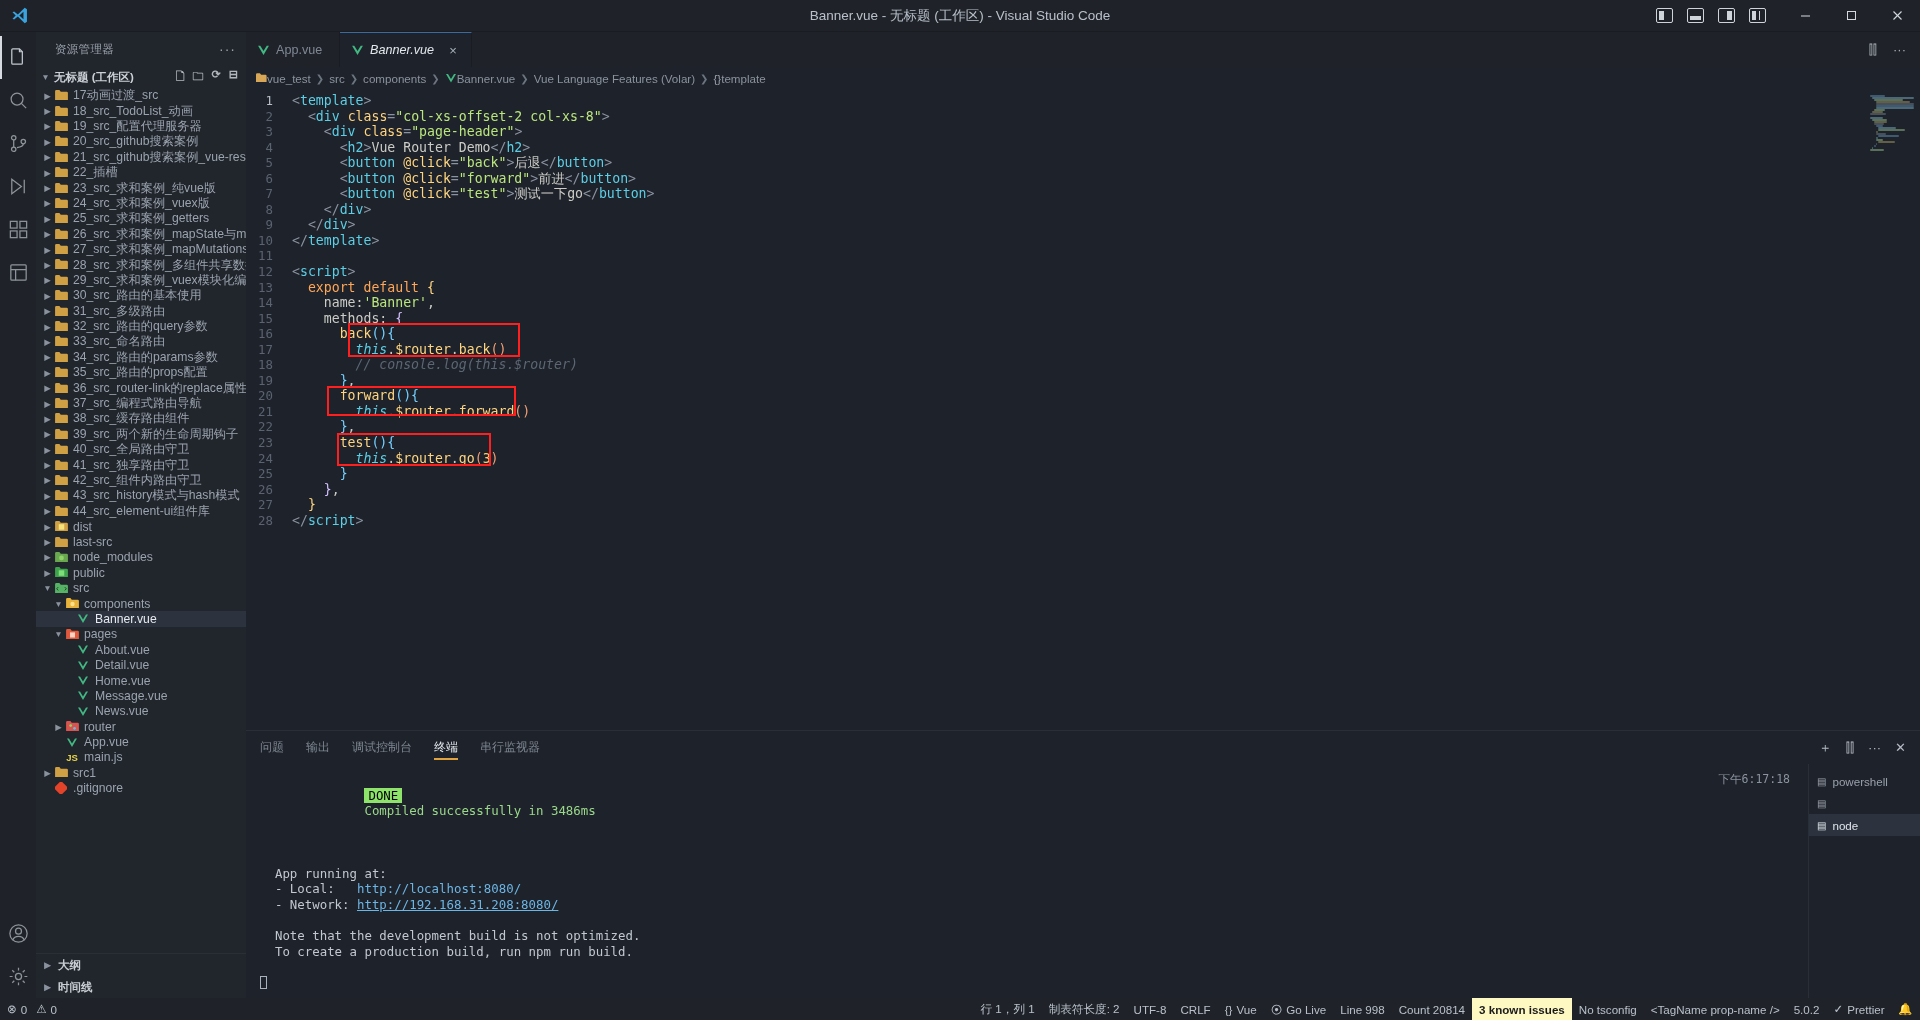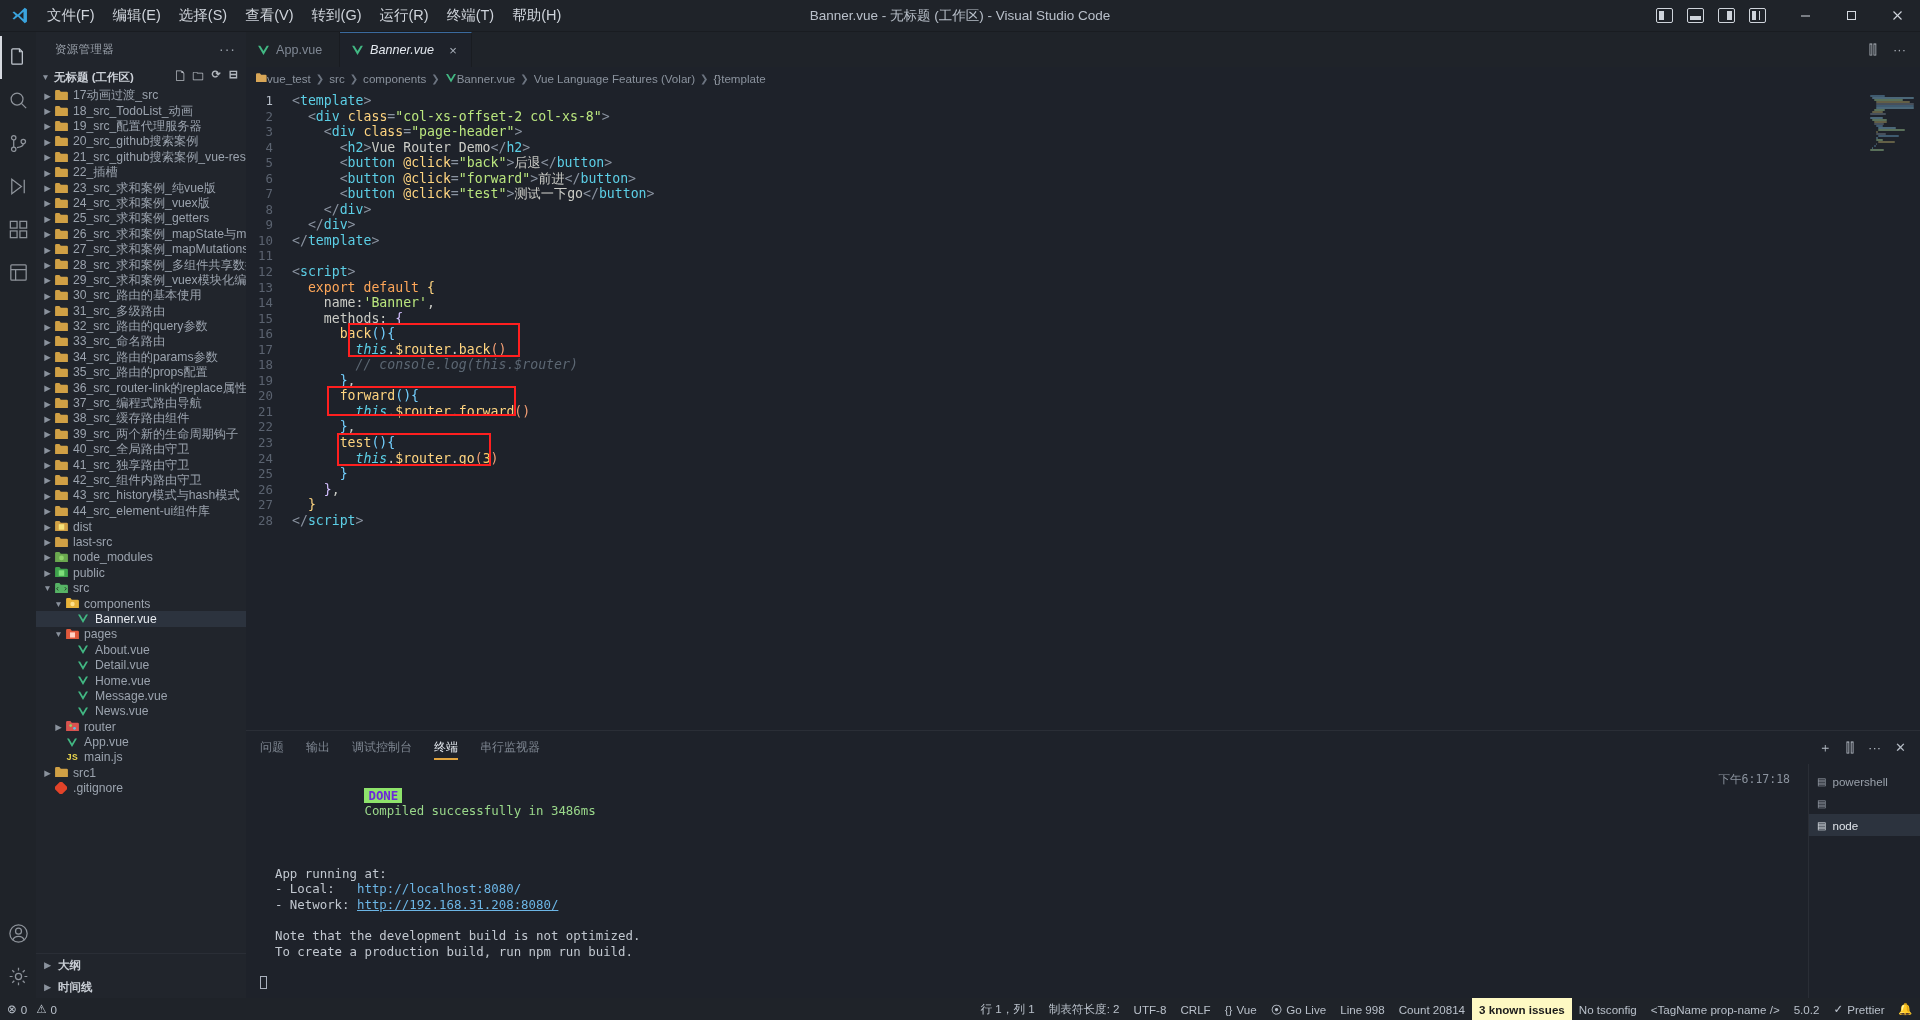--- a/index.html
+++ b/index.html
@@ -198,16 +198,6 @@
       <svg viewBox="0 0 24 24">
           <path d="M18.6 2.2 9.9 10.6 5.2 7 3.2 8l4 4-4 4 2 1 4.7-3.6 8.7 8.4L21.4 20V4zM17 7.2v9.6l-5.2-4.8z" fill="#3aa3dd"></path>
         </svg>
-    </div>
-    <div class="menubar">
-      <div class="menu-item">文件(F)</div>
-      <div class="menu-item">编辑(E)</div>
-      <div class="menu-item">选择(S)</div>
-      <div class="menu-item">查看(V)</div>
-      <div class="menu-item">转到(G)</div>
-      <div class="menu-item">运行(R)</div>
-      <div class="menu-item">终端(T)</div>
-      <div class="menu-item">帮助(H)</div>
     </div>
     <div class="win-title">Banner.vue - 无标题 (工作区) - Visual Studio Code</div>
     <div class="titlebar-right">

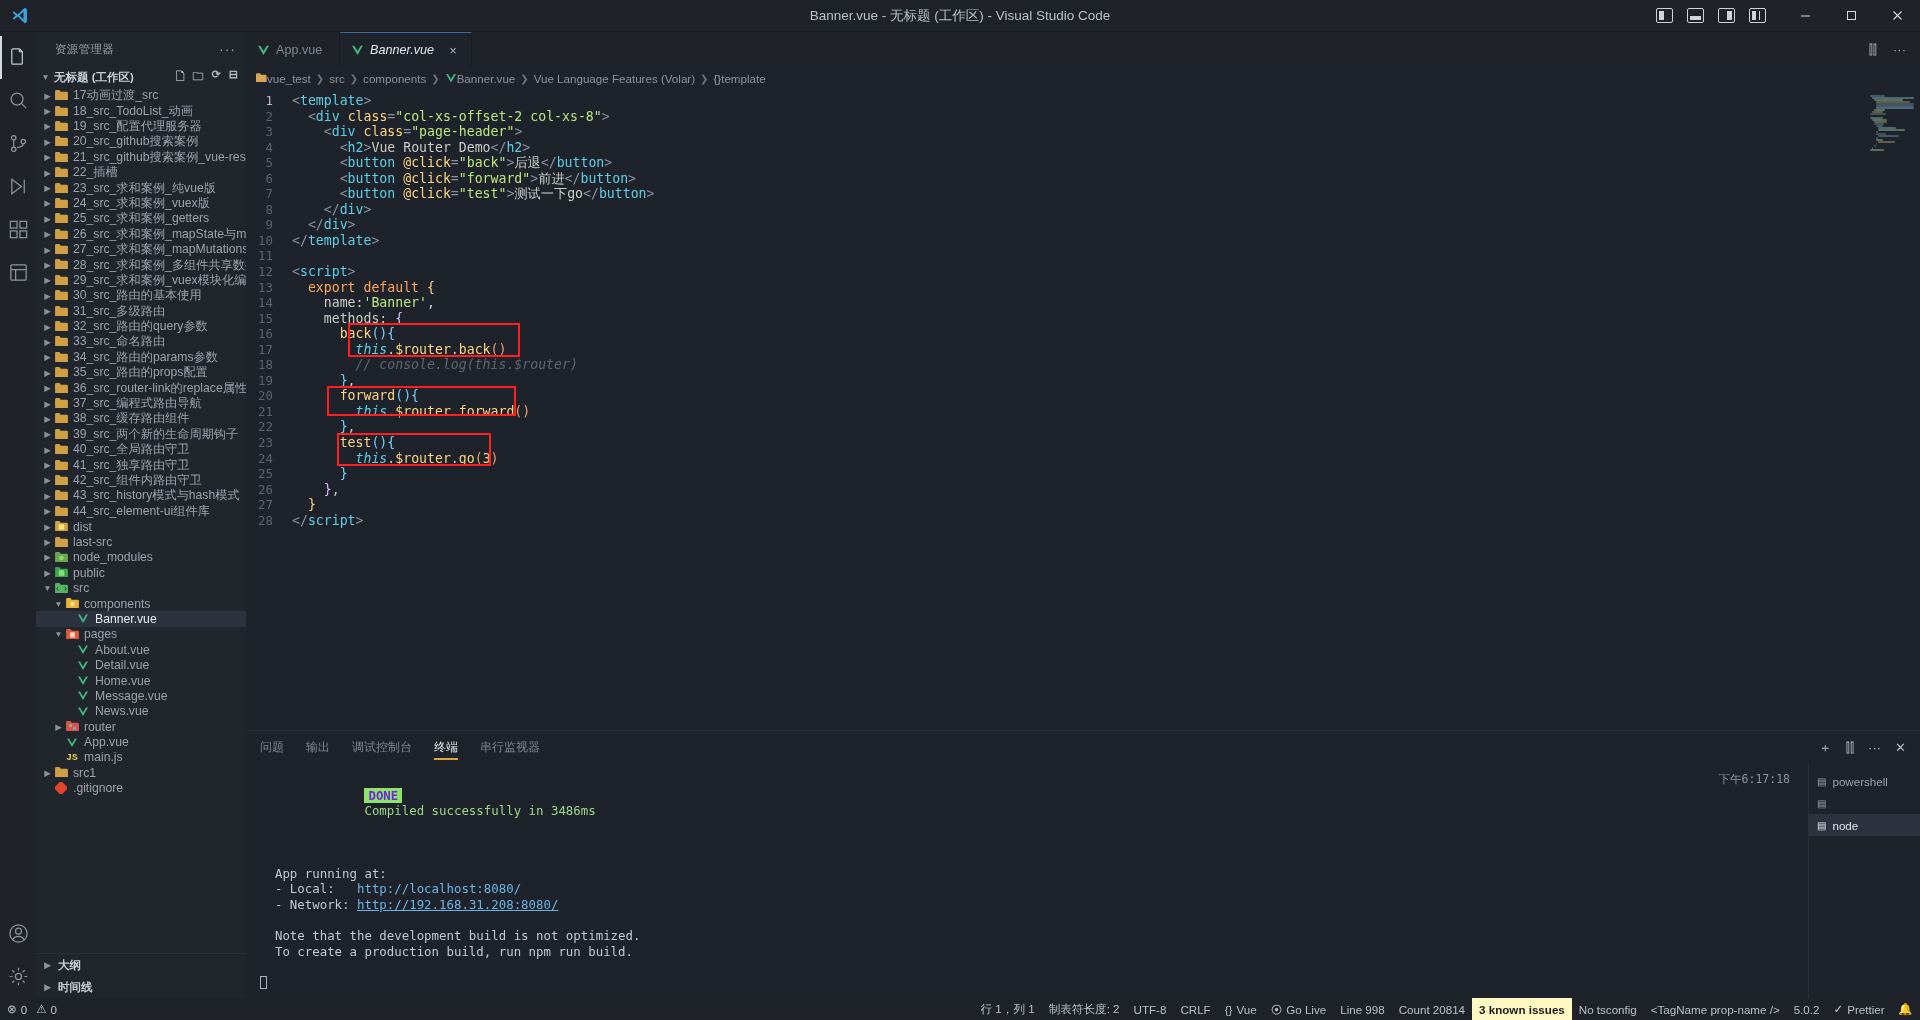--- a/index.html
+++ b/index.html
@@ -710,7 +710,7 @@
           <div class="row" style="padding-left: 17px;">
             <span class="chev blank">▶</span>
             <span class="ficon">
-              <span style="color:#e8d44d;font-size:9.5px;font-weight:bold;font-family:Liberation Mono, monospace">JS</span>
+              <span style="color:#e8d44d;font-size:9.5px;font-weight:bold;font-family:Liberation Sans, sans-serif">JS</span>
             </span>
             <span class="lbl">main.js</span>
           </div>

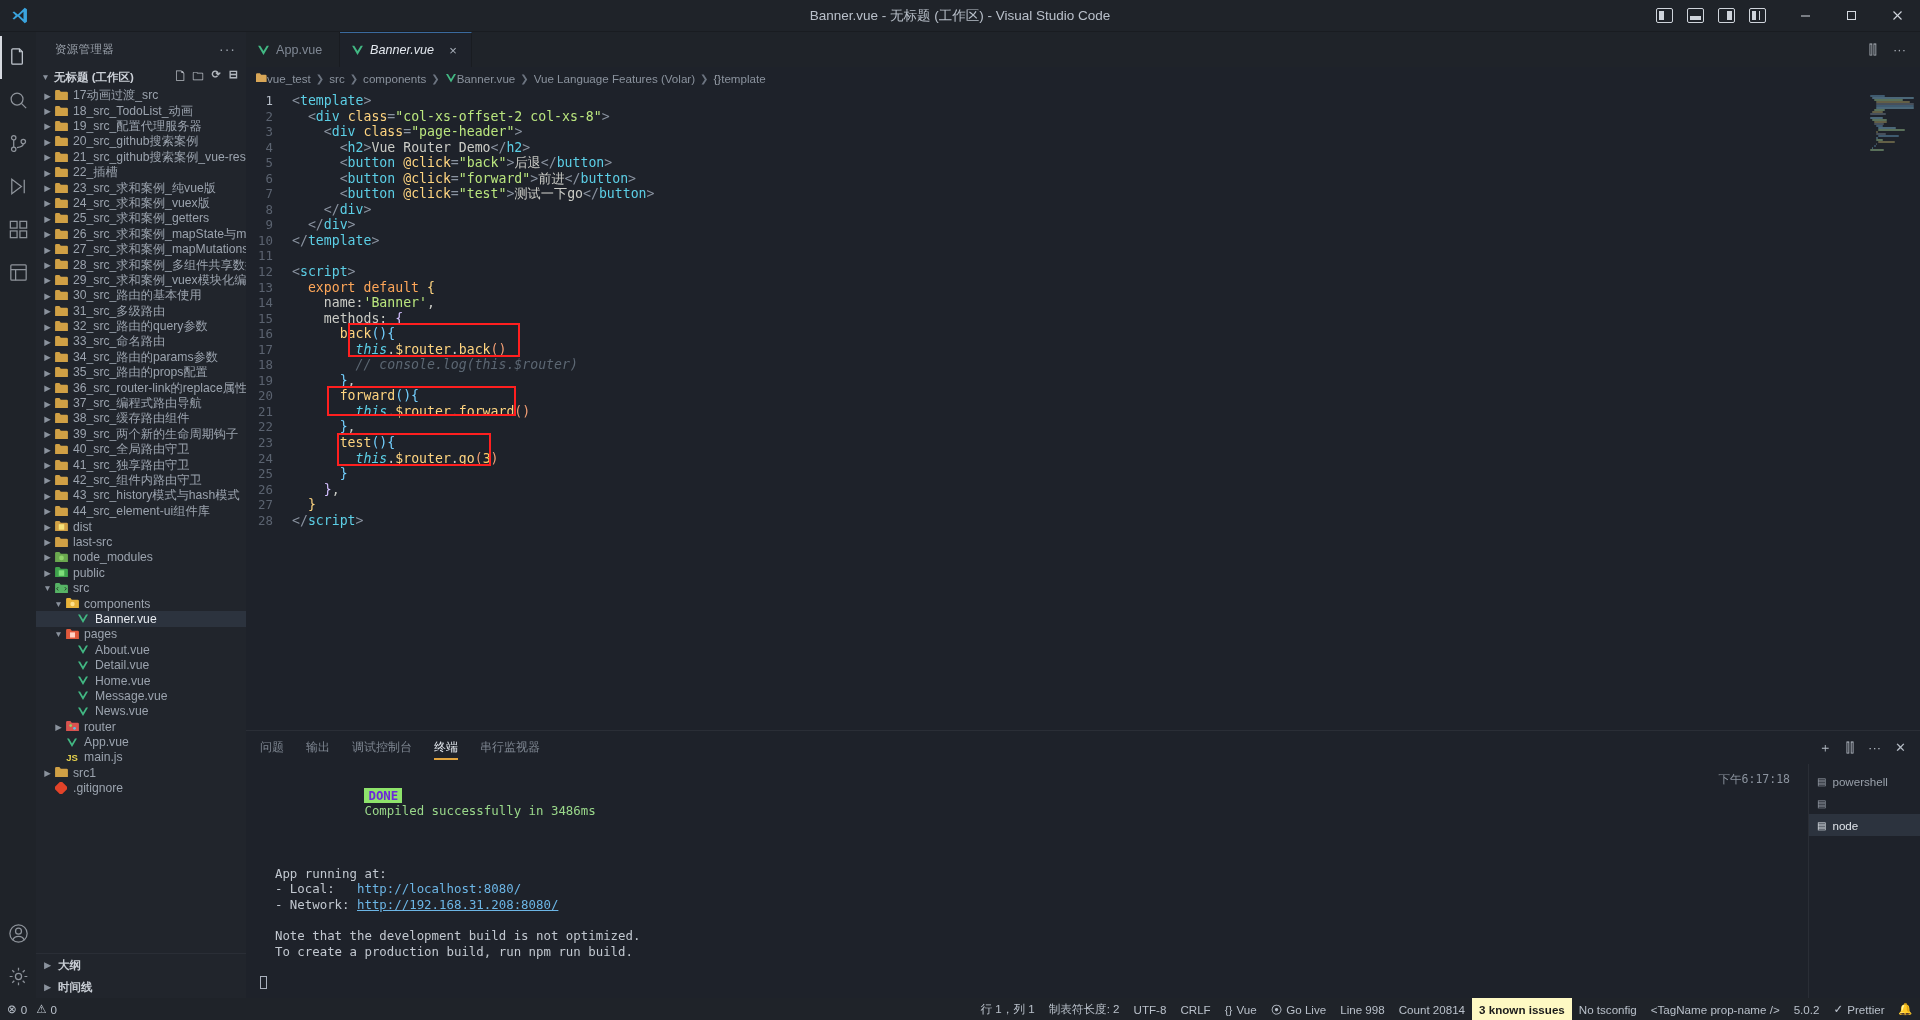--- a/index.html
+++ b/index.html
@@ -168,7 +168,7 @@
     font-size: 12.4px; line-height: 15.6px; padding: 8px 0 0 14px; color: #c2c8d0; position: relative;
   }
   .term-line { white-space: pre; }
-  .badge-done { background: #8ee36b; color: #6d28d9; padding: 0 4px; font-weight: bold; }
+  .badge-done { background: #8ee36b; color: #000000; padding: 0 4px; font-weight: normal; }
   .term-time { position: absolute; right: 18px; top: 8px; color: #8b939e; font-size: 11.5px; }
   .term-cursor { display:inline-block; width:7px; height:13px; border:1px solid #a9b1bd; vertical-align: -2px; }
   .term-sidelist {

